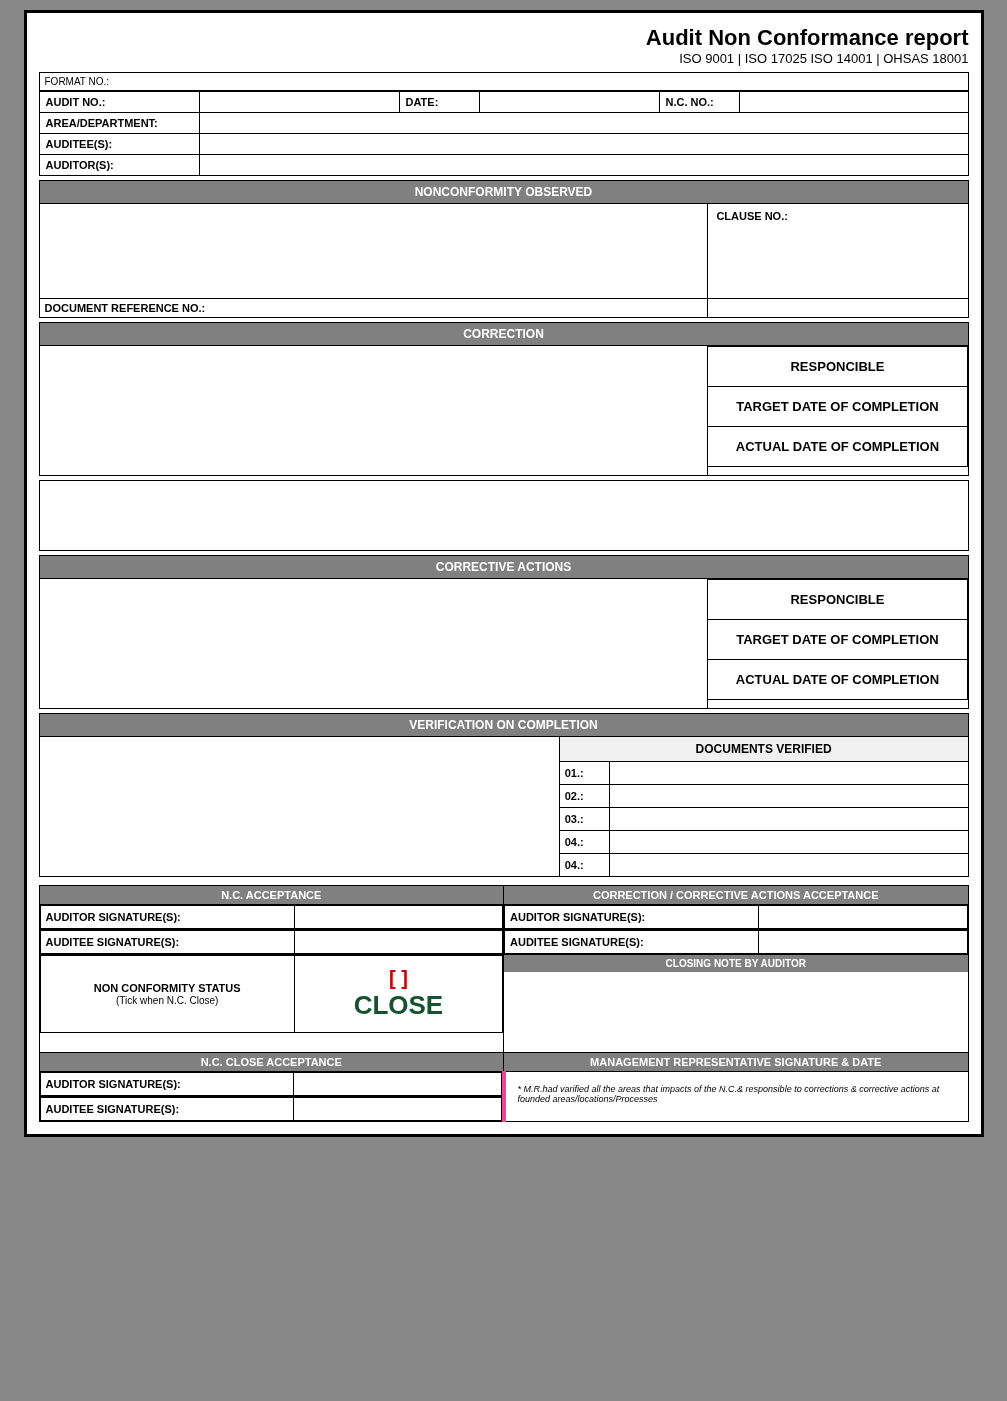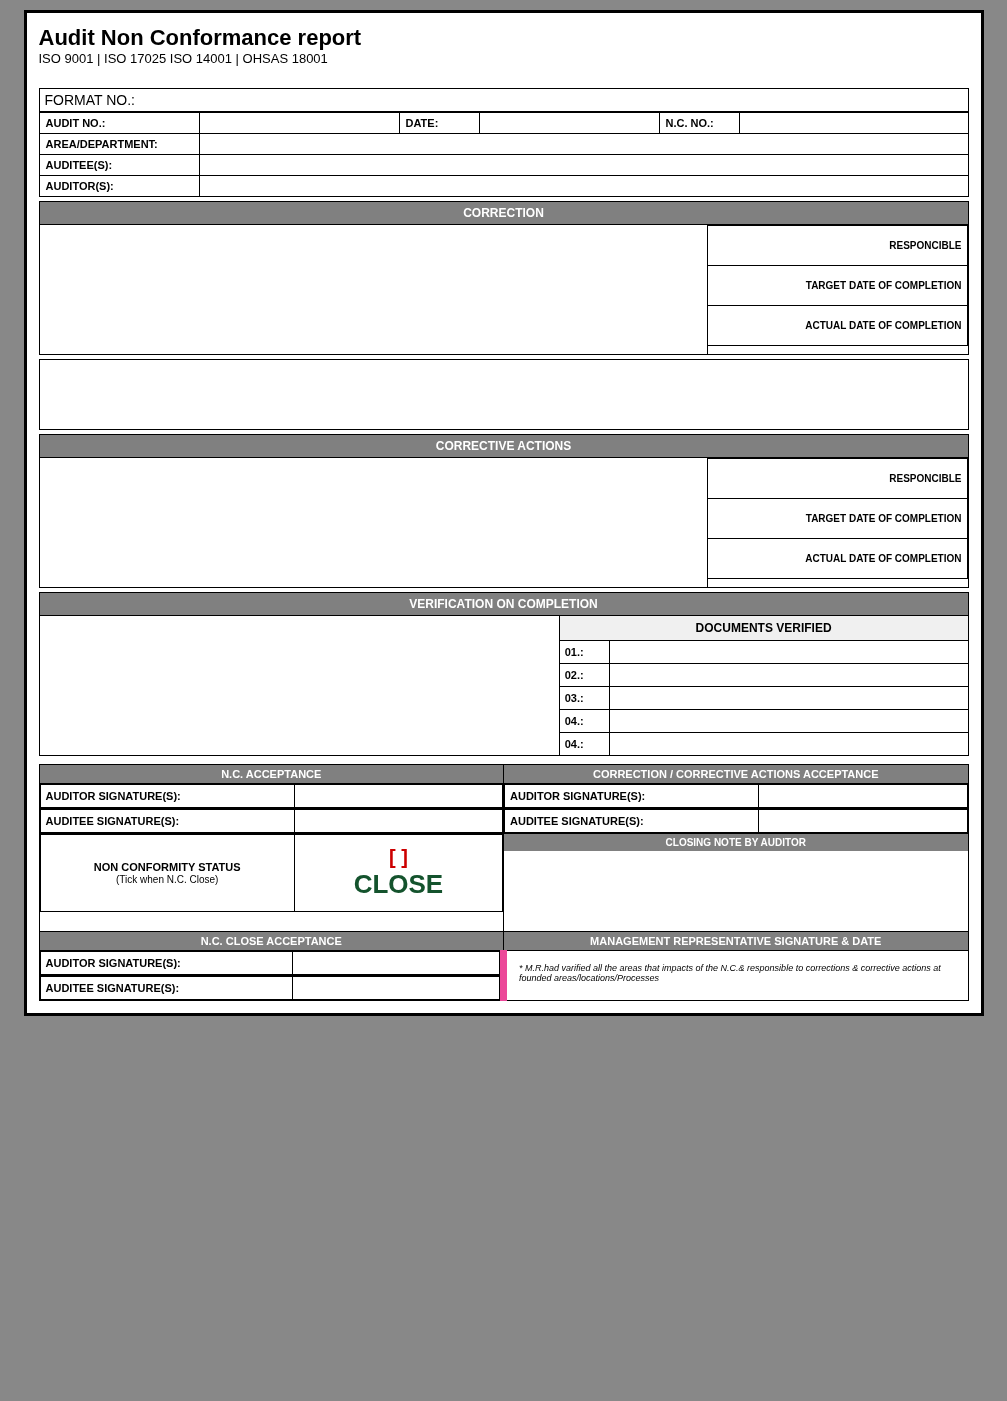--- a/index.html
+++ b/index.html
@@ -18,8 +18,8 @@
       padding: 12px;
     }
     .header {
-      text-align: left;
-      margin-bottom: 22px;
+      text-align: right;
+      margin-bottom: 6px;
     }
     .header h1 {
       font-size: 22px;

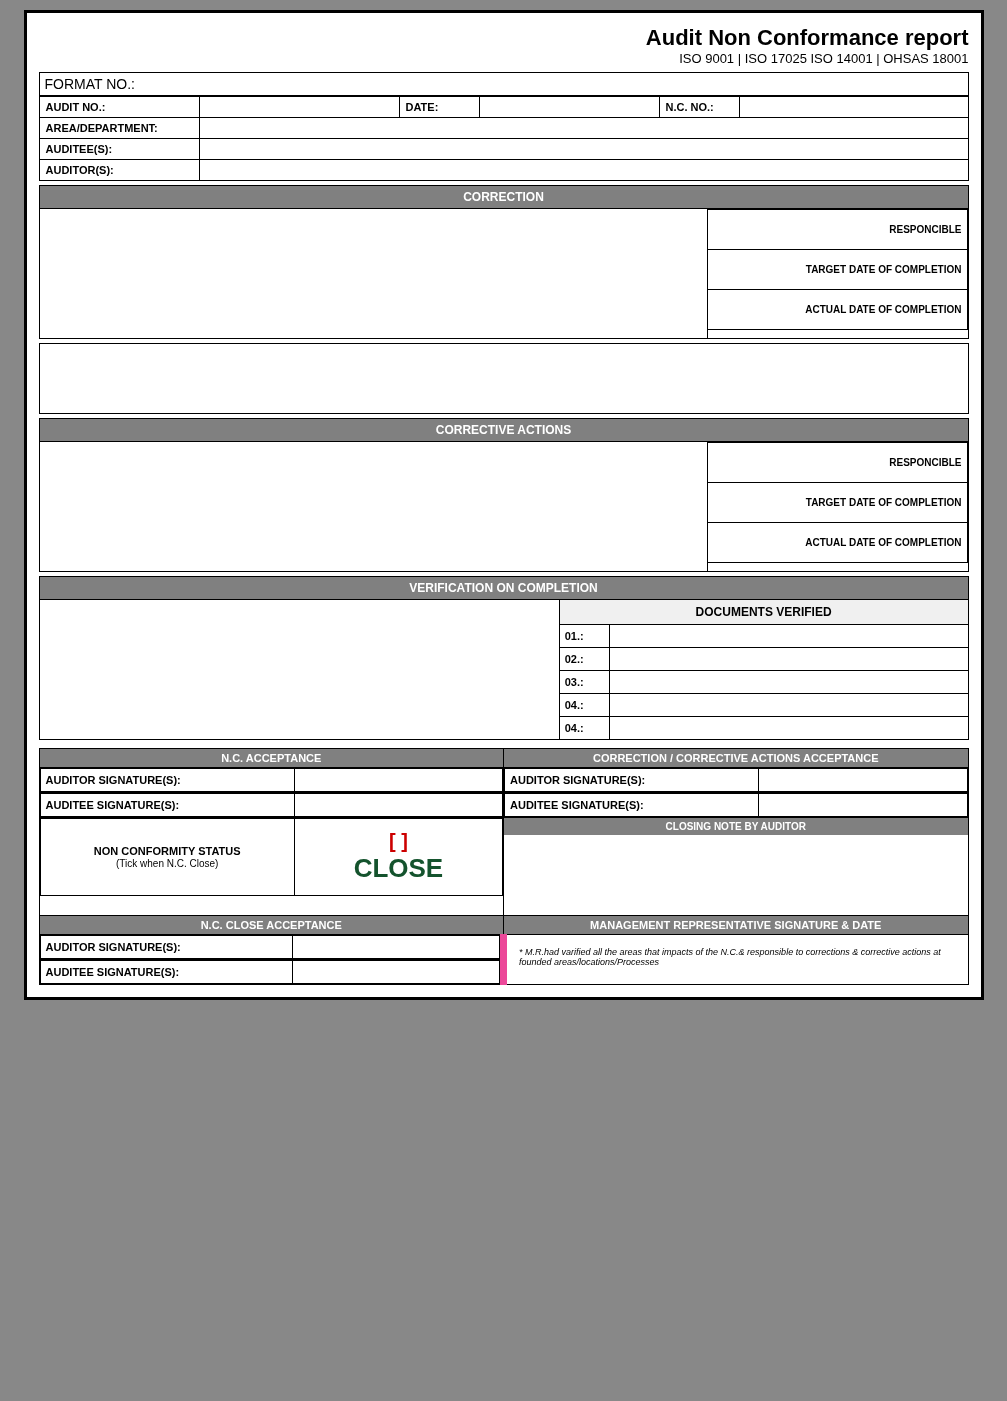--- a/index.html
+++ b/index.html
@@ -30,7 +30,7 @@
       font-weight: normal;
     }
     .format-no {
-      font-size: 14px;
+      font-size: 10px;
       border: 1px solid #000;
       padding: 3px 5px;
       margin-bottom: 0;

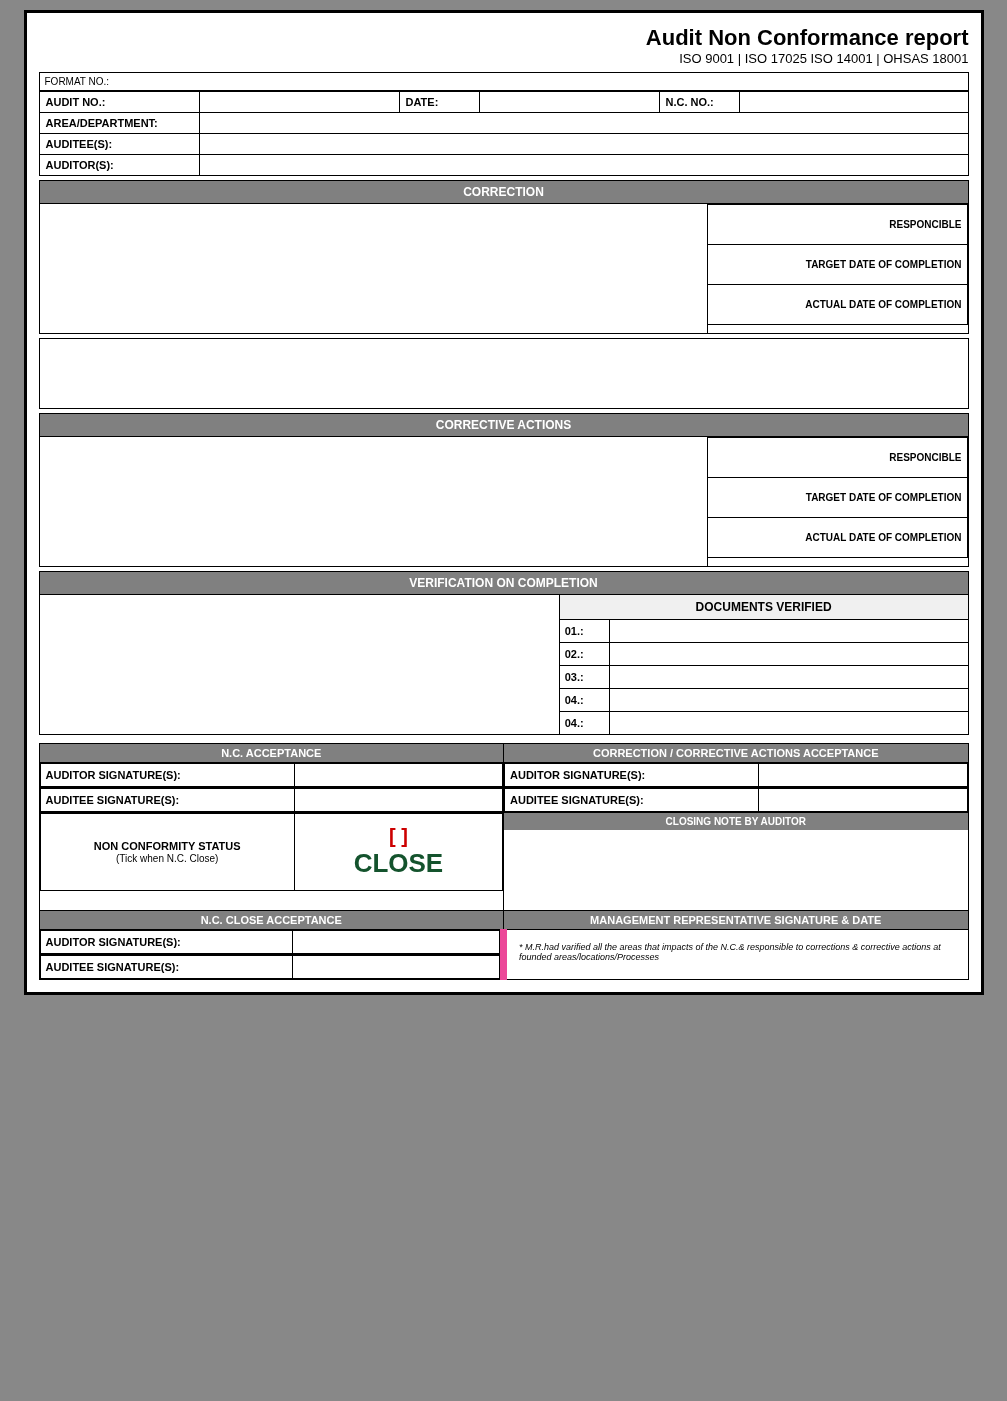--- a/index.html
+++ b/index.html
@@ -149,6 +149,24 @@
   </tbody>
     </table>
 
+  <table style="margin-top:4px;">
+    <tbody>
+        <tr>
+      <td colspan="2" class="section-header">NONCONFORMITY OBSERVED</td>
+    </tr>
+    <tr>
+      <td class="tall-cell" style="width:72%; height:90px;"></td>
+      <td style="vertical-align:top; width:28%;">
+        <div class="label-cell" style="font-size:11px; padding:3px;">CLAUSE NO.:</div>
+        <div style="height:70px;"></div>
+      </td>
+    </tr>
+    <tr class="doc-ref-row">
+      <td style="width:200px; font-weight:bold; font-size:11px;">DOCUMENT REFERENCE NO.:</td>
+      <td></td>
+    </tr>
+  </tbody>
+    </table>
 
   <table style="margin-top:4px;">
     <tbody>

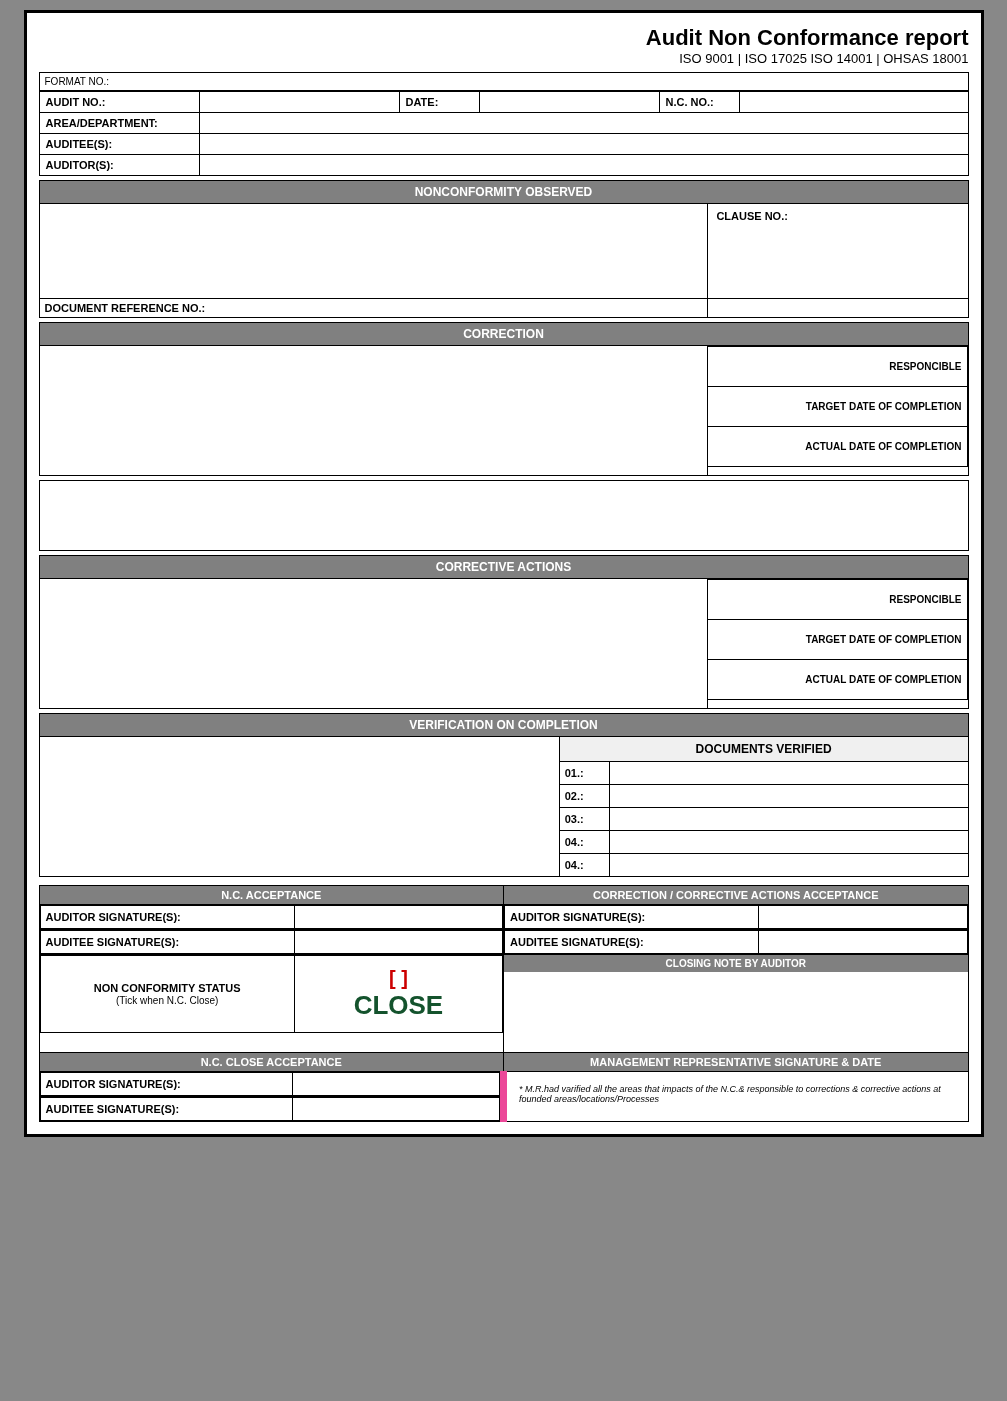--- a/index.html
+++ b/index.html
@@ -65,10 +65,10 @@
       vertical-align: top;
     }
     .side-label {
-      font-size: 10px;
+      font-size: 13px;
       font-weight: bold;
       vertical-align: middle;
-      text-align: right;
+      text-align: center;
       padding: 4px 5px;
     }
     .doc-ref-row td {

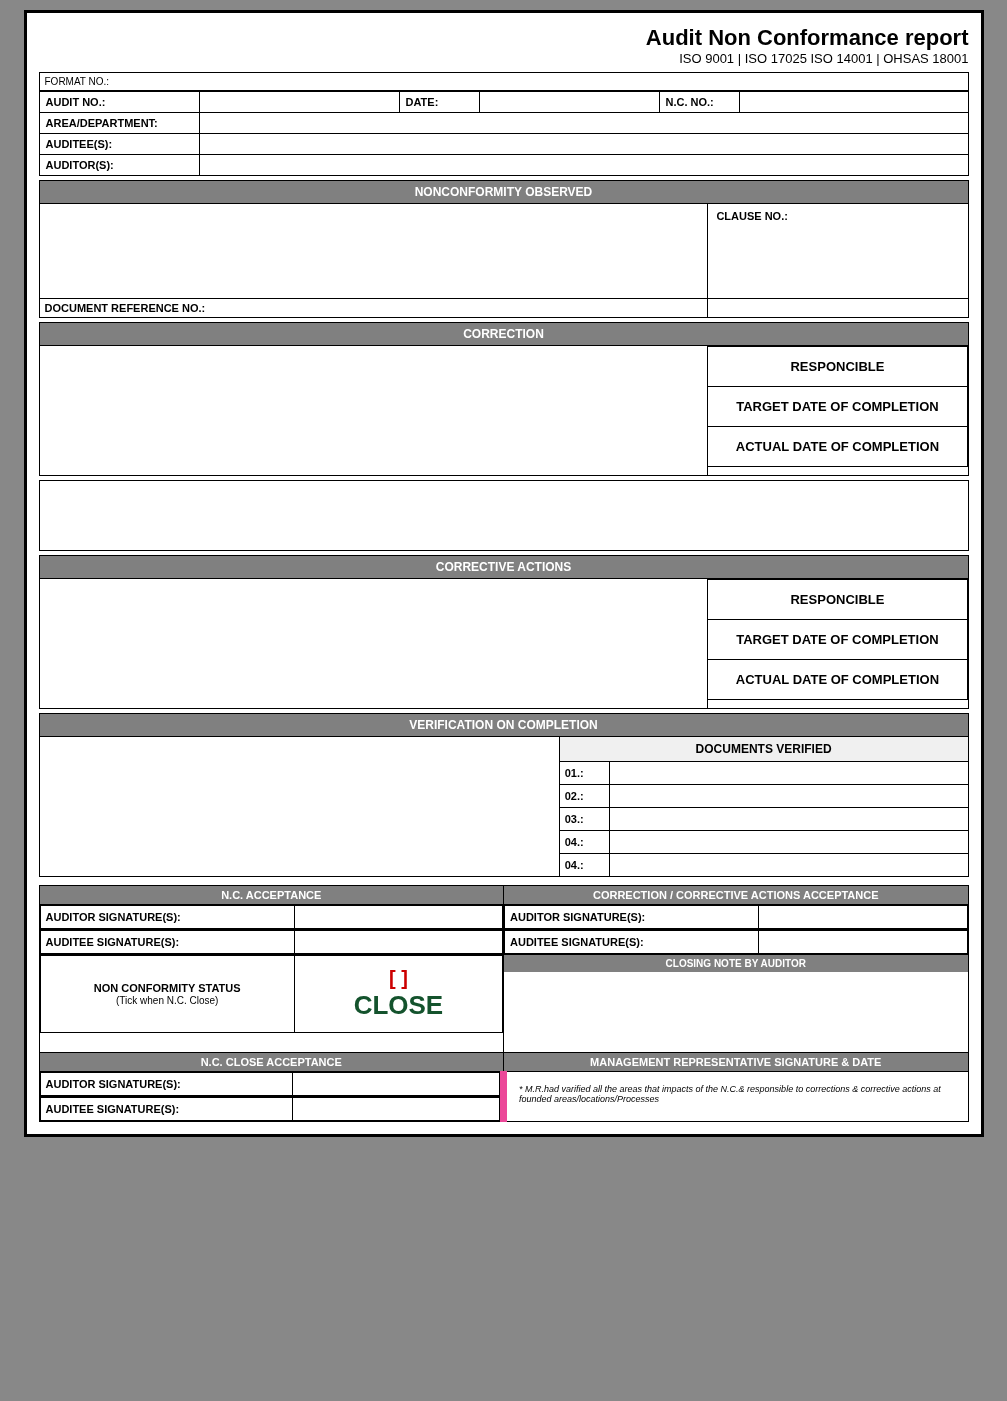--- a/index.html
+++ b/index.html
@@ -350,7 +350,7 @@
           </tbody>
               </table>
         </td>
-        <td style="border-left:7px solid #ec4899; vertical-align:top; font-size:9px; padding:12px;" rowspan="2">
+        <td style="border-left:4px solid #ec4899; vertical-align:top; font-size:9px; padding:12px;" rowspan="2">
           <span class="small-note">* M.R.had varified all the areas that impacts of the N.C.&amp; responsible to corrections &amp; corrective actions at founded areas/locations/Processes</span>
         </td>
       </tr>

